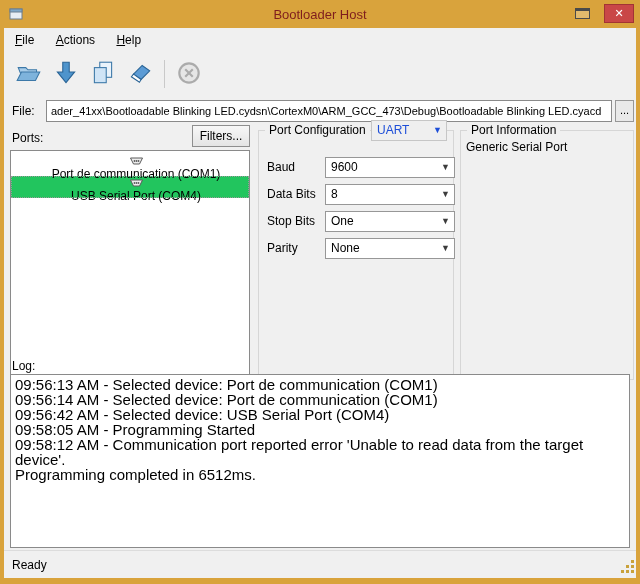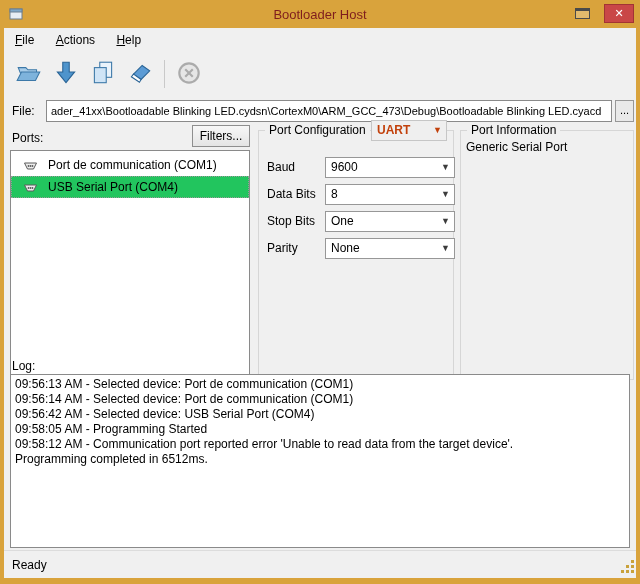--- a/index.html
+++ b/index.html
@@ -60,7 +60,7 @@
   .combo-text { position:absolute; left:5px; top:0; line-height:19px; }
   .combo-arrow { position:absolute; right:4px; top:0; line-height:19px; font-size:9px; color:#3c3c3c; }
   .combo.disabled { background:#EFEFEF; border-color:#C6C6C6; }
-  .combo.disabled .combo-text, .combo.disabled .combo-arrow { color:#c2410c;font-weight:bold; }
+  .combo.disabled .combo-text, .combo.disabled .combo-arrow { color:#1d4ed8; }
   .uart-combo { position:absolute; top:-11px; left:112px; width:76px; }
 
   .config-row { position:absolute; left:8px; width:180px; height:39px; }

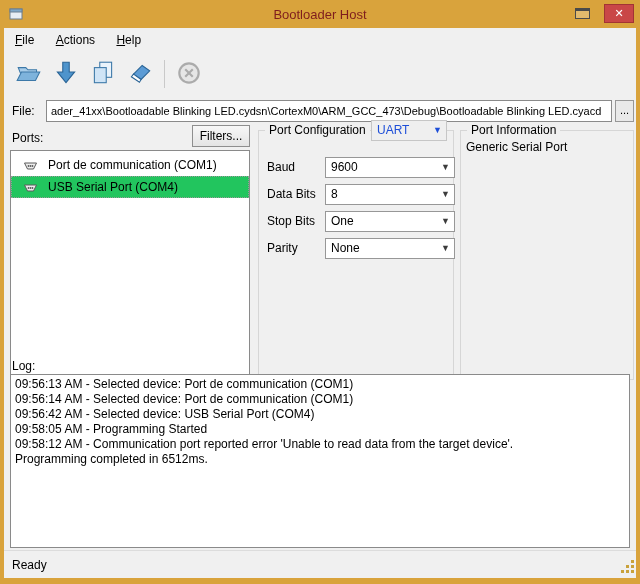--- a/index.html
+++ b/index.html
@@ -47,7 +47,7 @@
 
   .ports-list { position:absolute; left:6px; top:122px; width:240px; height:230px; background:#fff;
                 border:1px solid #8a8a8a; padding-top:3px; }
-  .port-item { height:22px; display:flex; align-items:center; gap:10px; padding-left:12px; }
+  .port-item { height:22px; display:flex; align-items:center; gap:0; padding-left:12px;flex-direction:column; }
   .port-item.selected { background:#22c55e; outline:1px dotted #9a9a9a; outline-offset:-1px; }
   .port-icon { display:flex; align-items:center; }
 

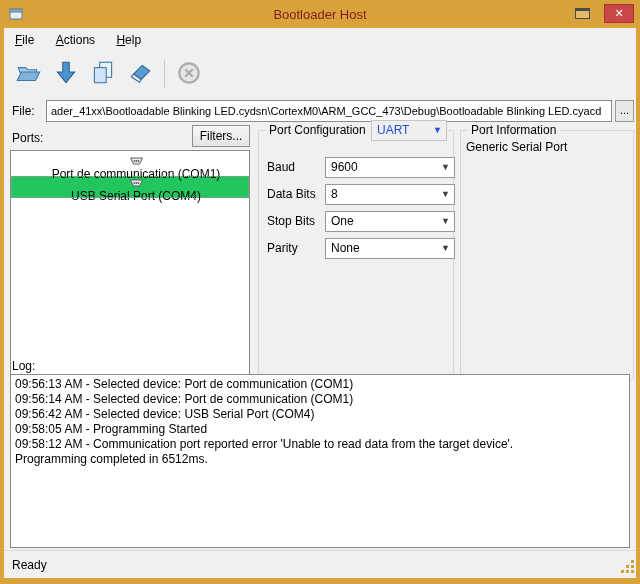--- a/index.html
+++ b/index.html
@@ -72,7 +72,7 @@
 
   .log-label { position:absolute; left:8px; top:331px; }
   .log-box { position:absolute; left:6px; top:346px; width:620px; height:174px; background:#fff;
-             border:1px solid #8a8a8a; padding:2px 4px; font-size:12px; line-height:15px; overflow:hidden; }
+             border:1px solid #8a8a8a; padding:2px 4px; font-size:15px; line-height:15px; overflow:hidden; }
 
   .statusbar { position:absolute; left:0; right:0; bottom:0; height:28px; background:#F0F0F0;
                border-top:1px solid #DCDCDC; }

